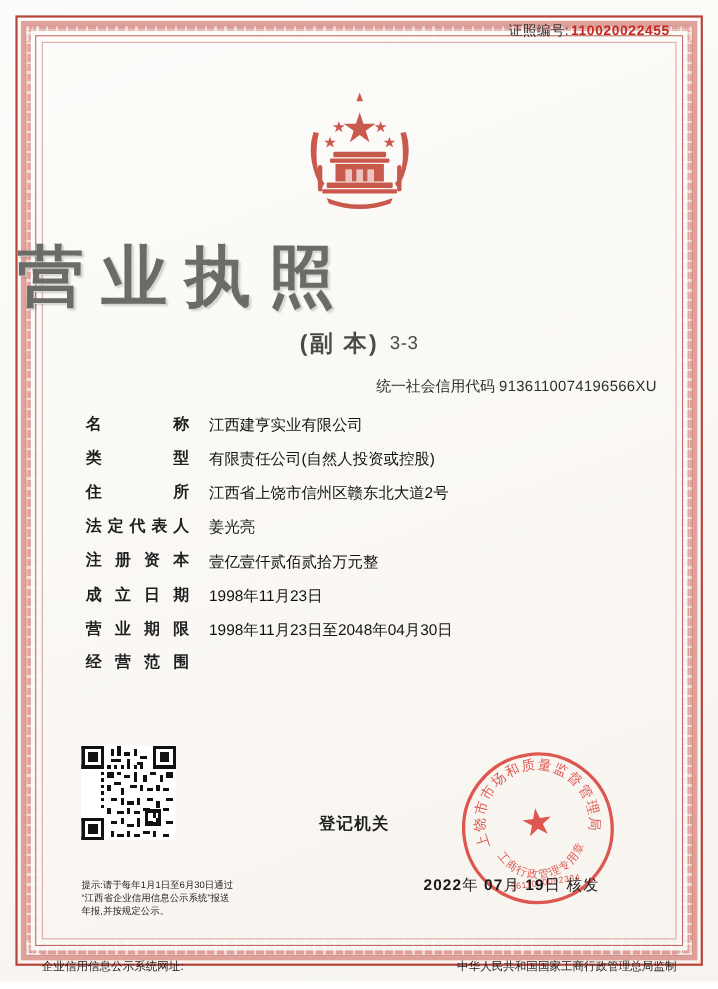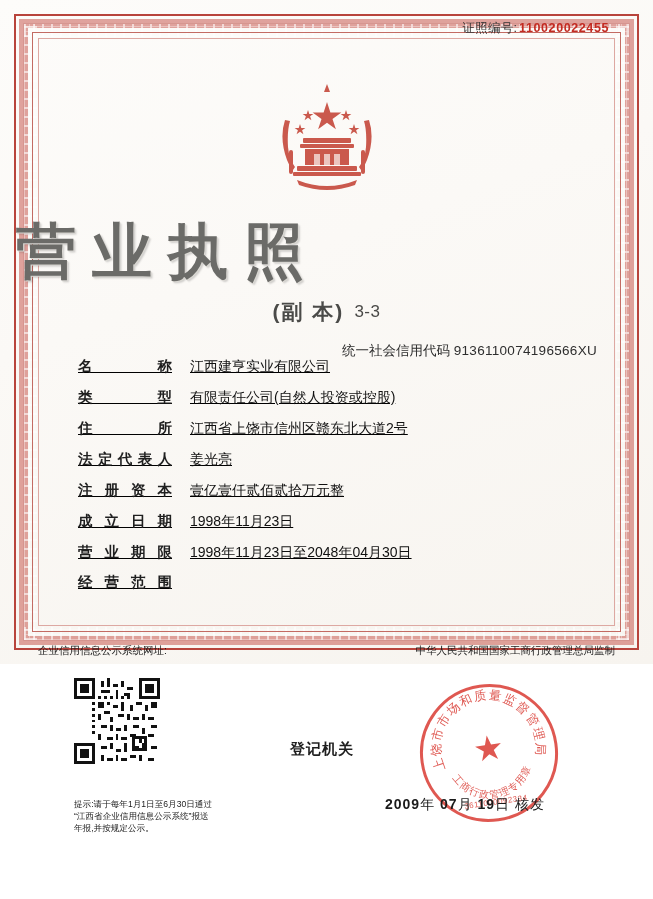--- a/index.html
+++ b/index.html
@@ -16,7 +16,7 @@
   .license {
     position: relative;
     width: 653px;
-    height: 664px;
+    height: 892px;
     background: linear-gradient(160deg, #fdfcfa 0%, #fbf9f6 40%, #f7f4ef 100%);
     box-sizing: border-box;
   }

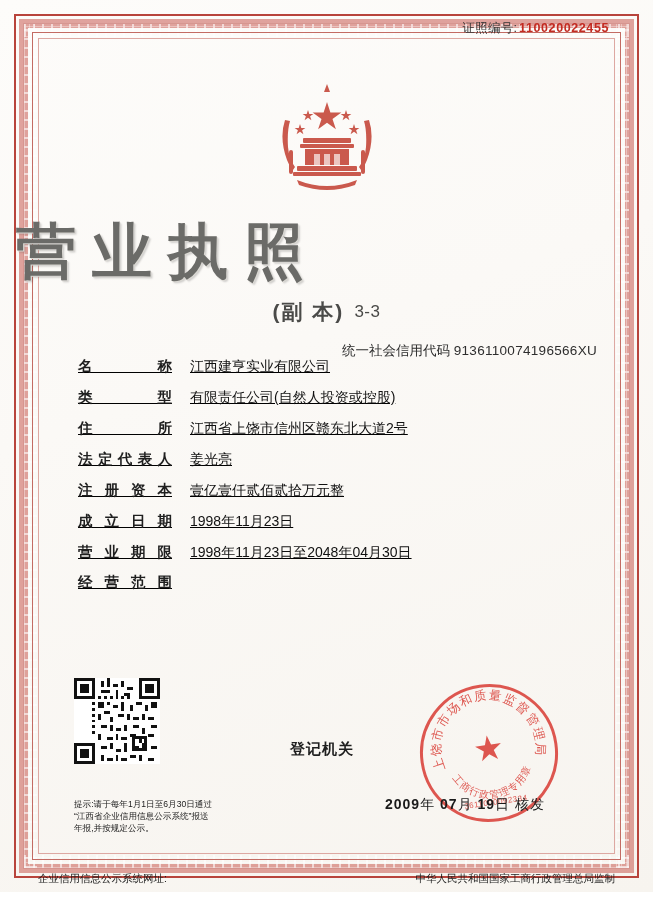--- a/index.html
+++ b/index.html
@@ -169,8 +169,7 @@
     position: absolute;
     left: 78px;
     right: 56px;
-    top: 356px;
-    text-decoration: underline;
+    top: 376px;
   }
   .field-row {
     display: flex;

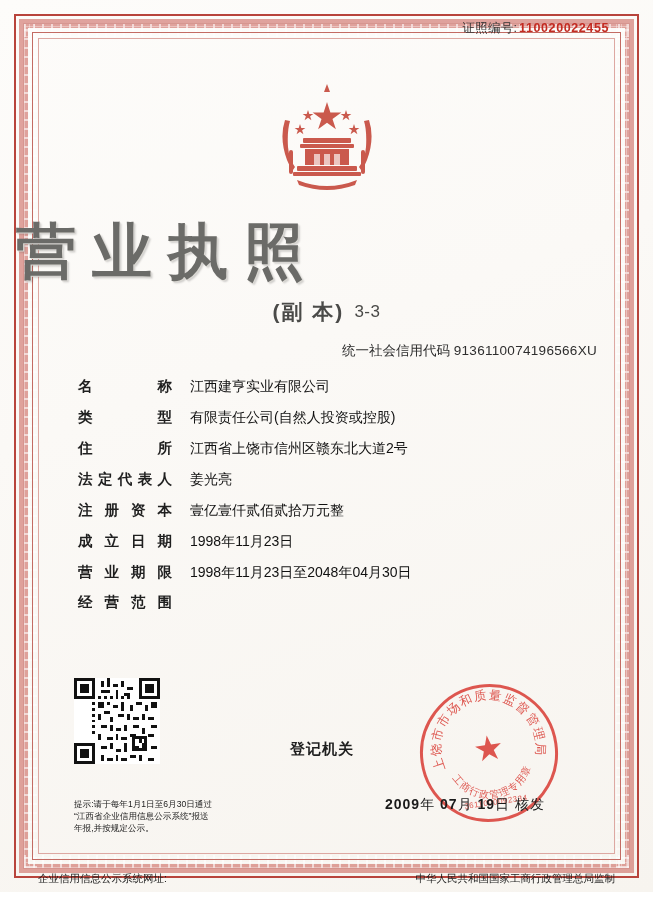--- a/index.html
+++ b/index.html
@@ -518,7 +518,7 @@
   </div>
 
   <div class="date-line">
-    <span class="num">2009</span><span>年</span>
+    <span class="num">2022</span><span>年</span>
     <span class="num">07</span><span>月</span>
     <span class="num">19</span><span>日</span>
     <span>核发</span>

